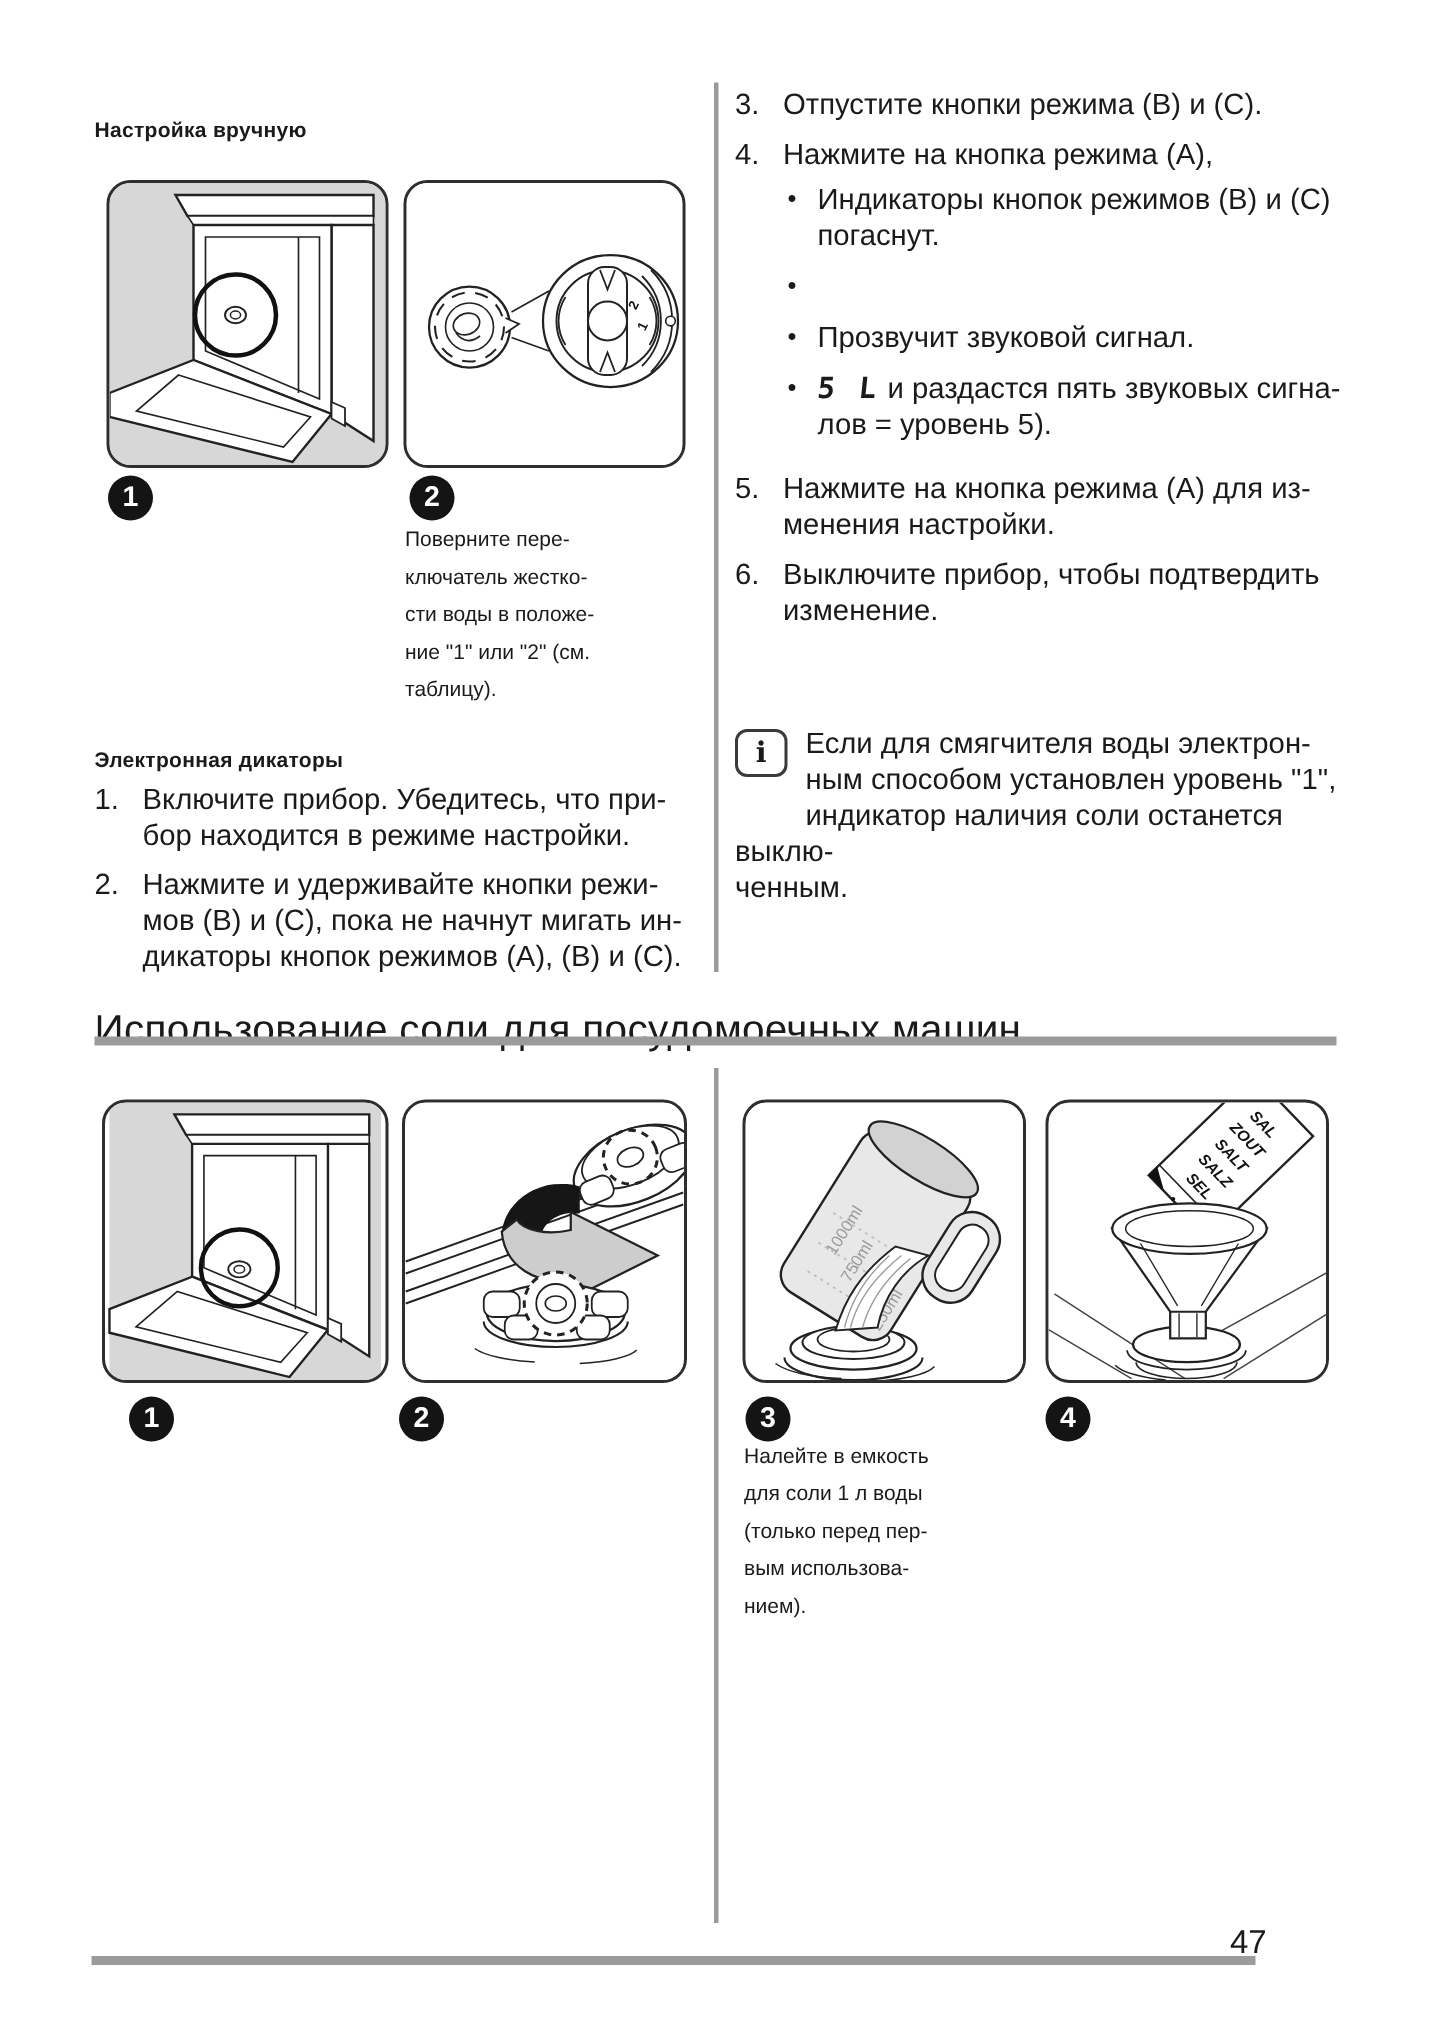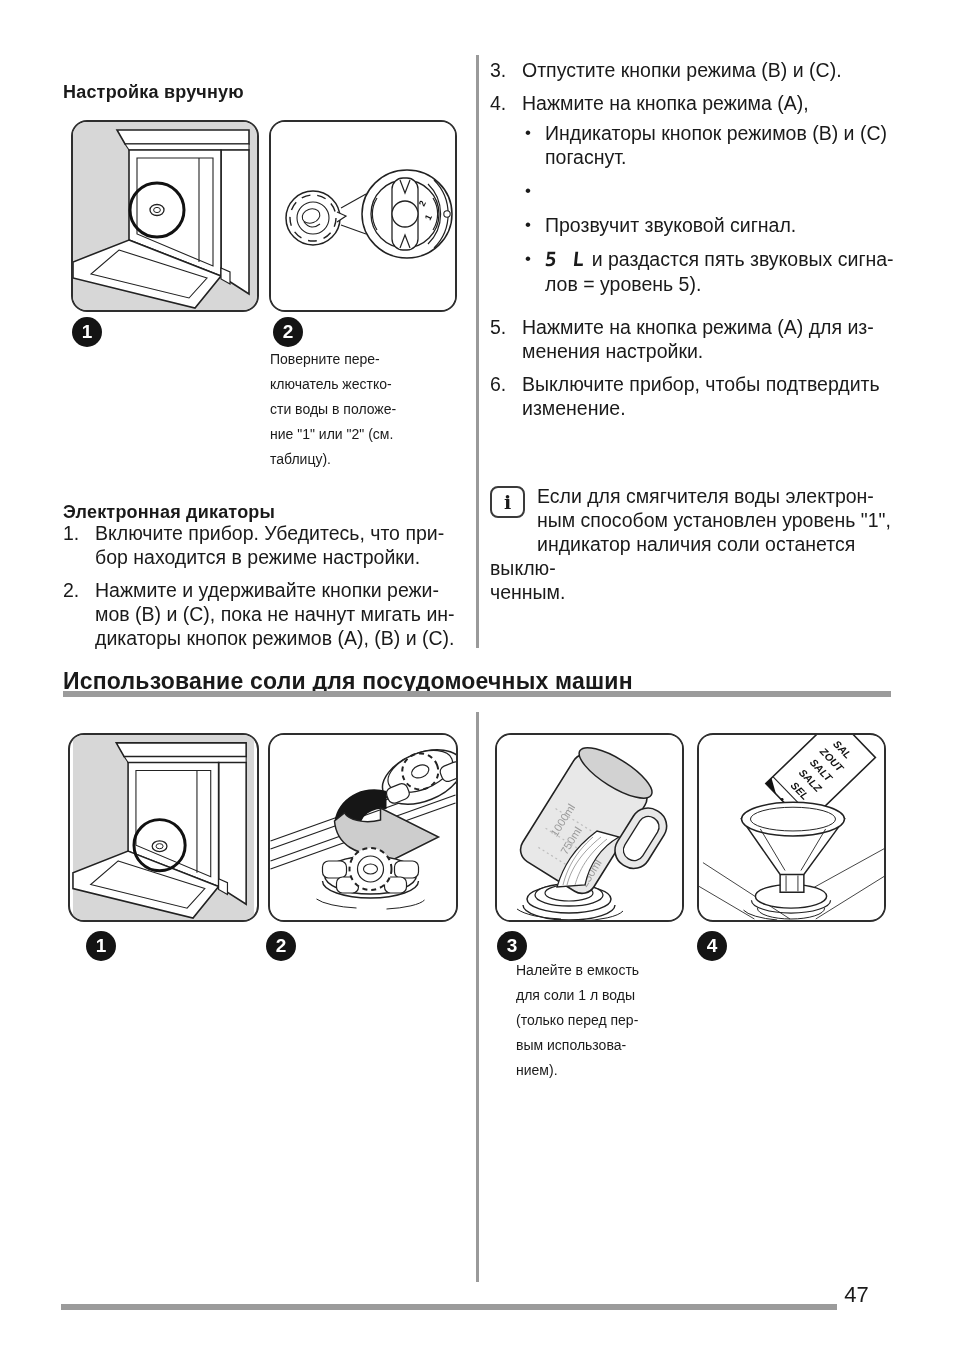--- a/index.html
+++ b/index.html
@@ -5,7 +5,7 @@
   html,body{margin:0;padding:0}
   body{width:954px;height:1352px;position:relative;background:#ffffff;
        font-family:"Liberation Sans",sans-serif;color:#1a1a1a;overflow:hidden}
-  .h3{position:absolute;font-size:18px;font-weight:bold;letter-spacing:.2px}
+  .h3{position:absolute;font-size:14px;font-weight:bold;letter-spacing:.2px}
   .h2{position:absolute;font-size:23px;font-weight:bold;letter-spacing:.2px}
   .pre{white-space:pre-line}
   .vdiv{position:absolute;left:476px;width:2.5px;background:#9a9a9a}

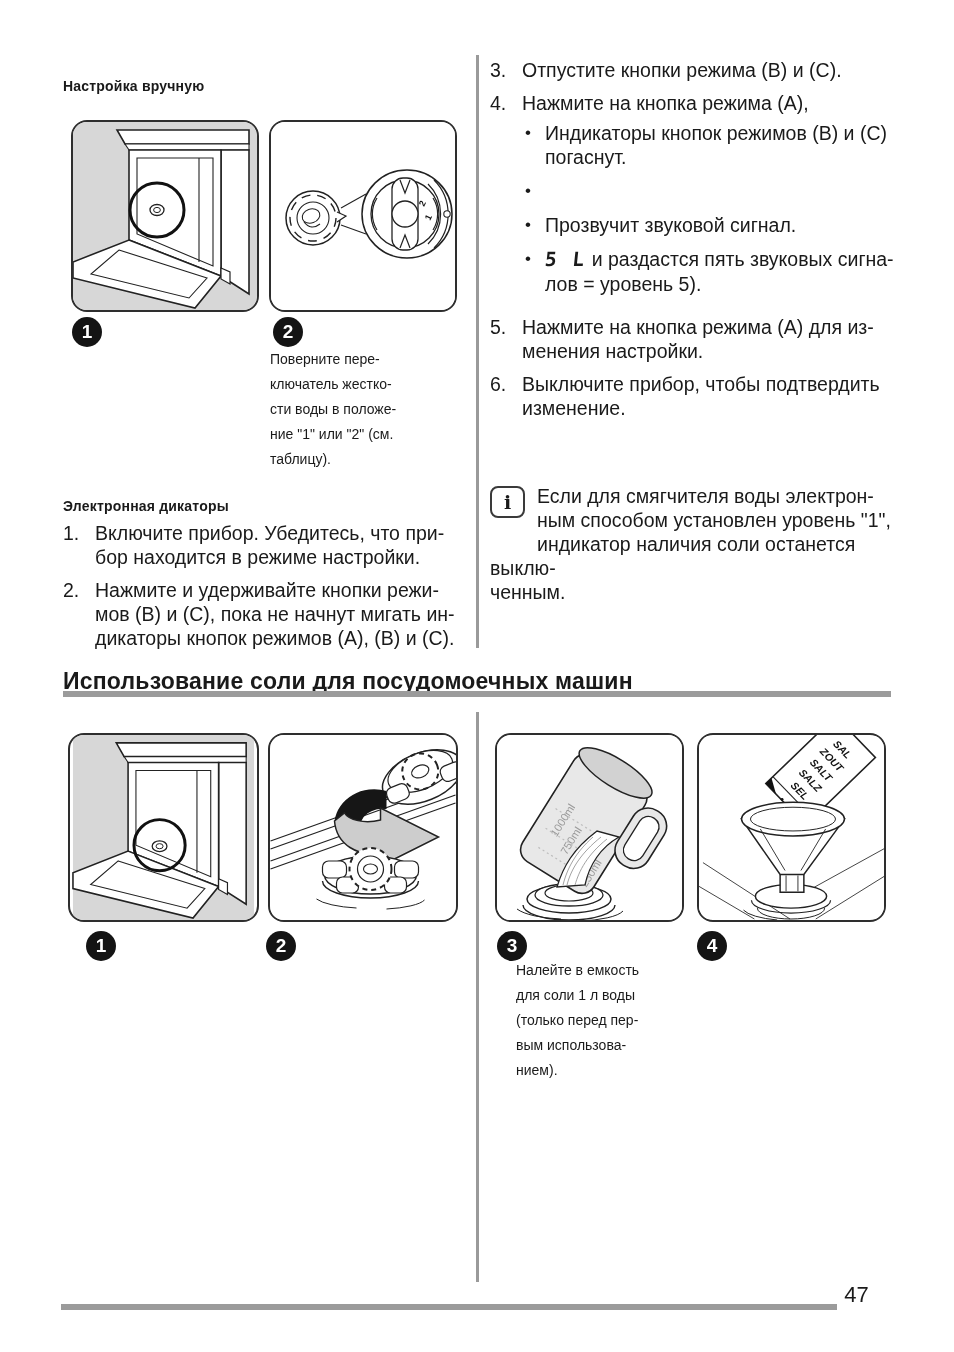--- a/index.html
+++ b/index.html
@@ -6,7 +6,7 @@
   body{width:954px;height:1352px;position:relative;background:#ffffff;
        font-family:"Liberation Sans",sans-serif;color:#1a1a1a;overflow:hidden}
   .h3{position:absolute;font-size:14px;font-weight:bold;letter-spacing:.2px}
-  .h2{position:absolute;font-size:23px;font-weight:bold;letter-spacing:.2px}
+  .h2{position:absolute;font-size:27px;font-weight:normal;letter-spacing:.2px}
   .pre{white-space:pre-line}
   .vdiv{position:absolute;left:476px;width:2.5px;background:#9a9a9a}
   .rule{position:absolute;background:#9b9b9b;height:6px}

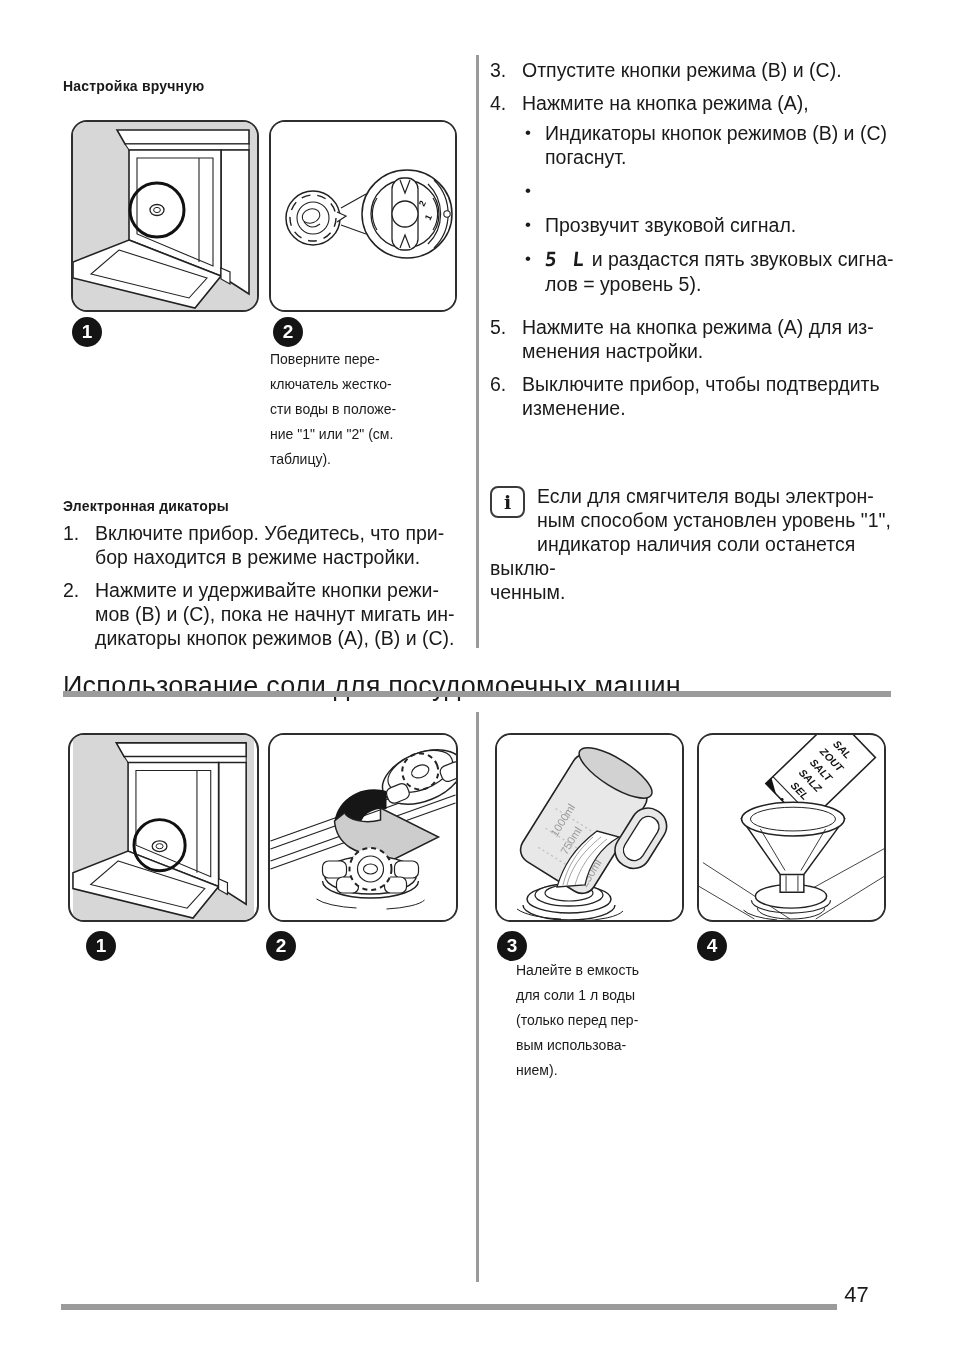--- a/index.html
+++ b/index.html
@@ -307,7 +307,7 @@
 <div class="badge" style="left:497px;top:931px">3</div>
 <div class="badge" style="left:697px;top:931px">4</div>
 
-<div class="caption pre" style="left:516px;top:958px;width:205px">Налейте в емкость
+<div class="caption pre" style="left:496px;top:958px;width:205px">Налейте в емкость
 для соли 1 л воды
 (только перед пер-
 вым использова-

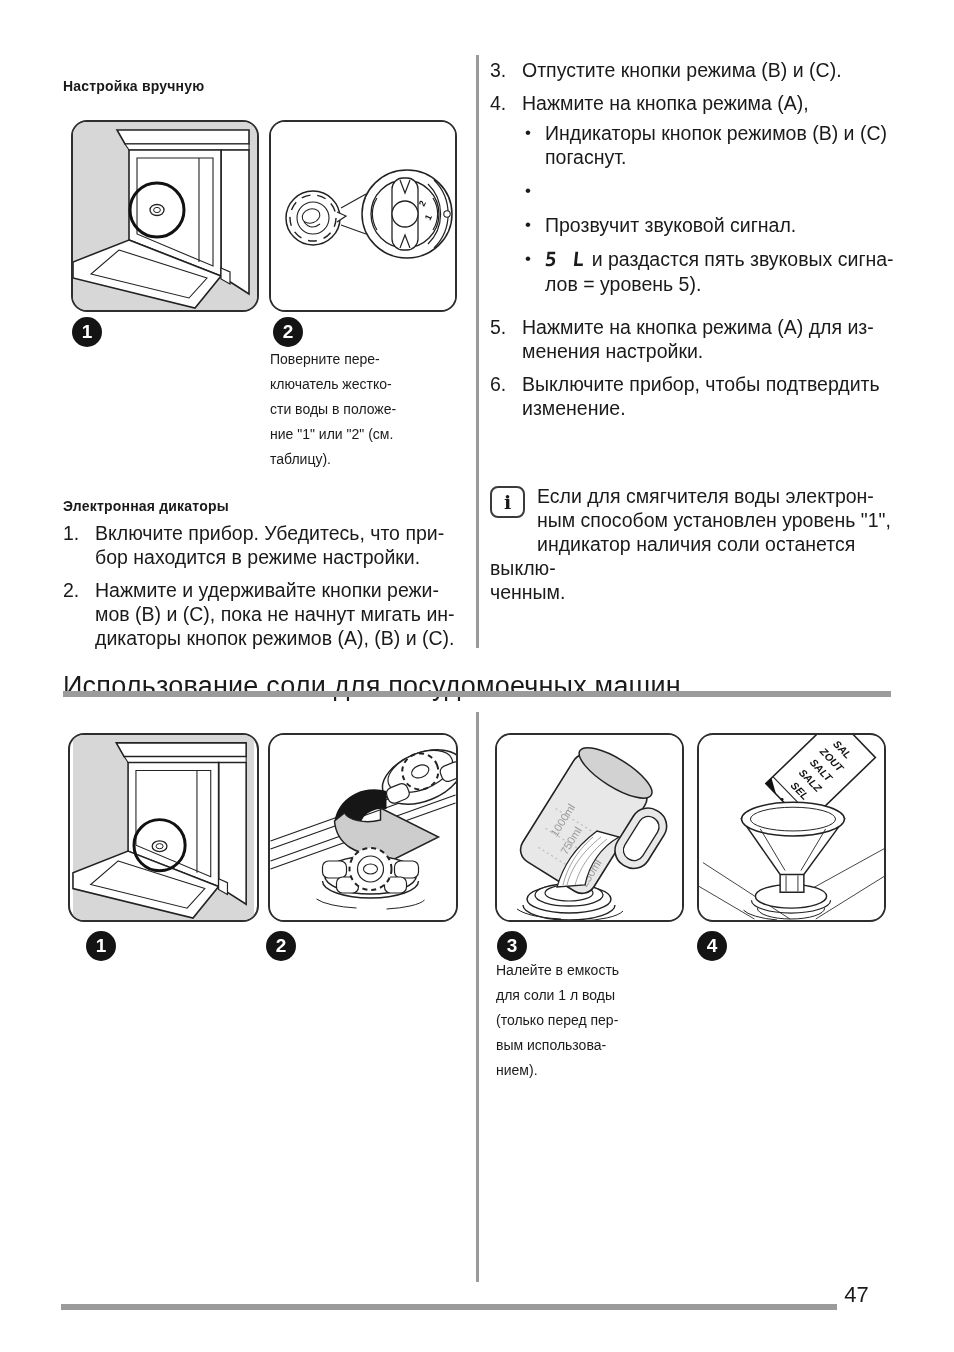--- a/index.html
+++ b/index.html
@@ -28,7 +28,7 @@
              display:flex;align-items:center;justify-content:center;font-weight:bold;font-size:19px;
              margin:2px 12px 28px 0;font-family:"DejaVu Serif",serif}
   .caption{position:absolute;font-size:14px;line-height:25px}
-  .pagenum{position:absolute;font-size:22px;text-align:center}
+  .pagenum{position:absolute;font-size:22px;text-align:left}
   svg text{font-family:"Liberation Sans",sans-serif}
   .jug-label{fill:#9a9a9a;font-size:11px}
   .salt-label{fill:#111;font-size:10.5px;font-weight:bold;font-style:italic}

